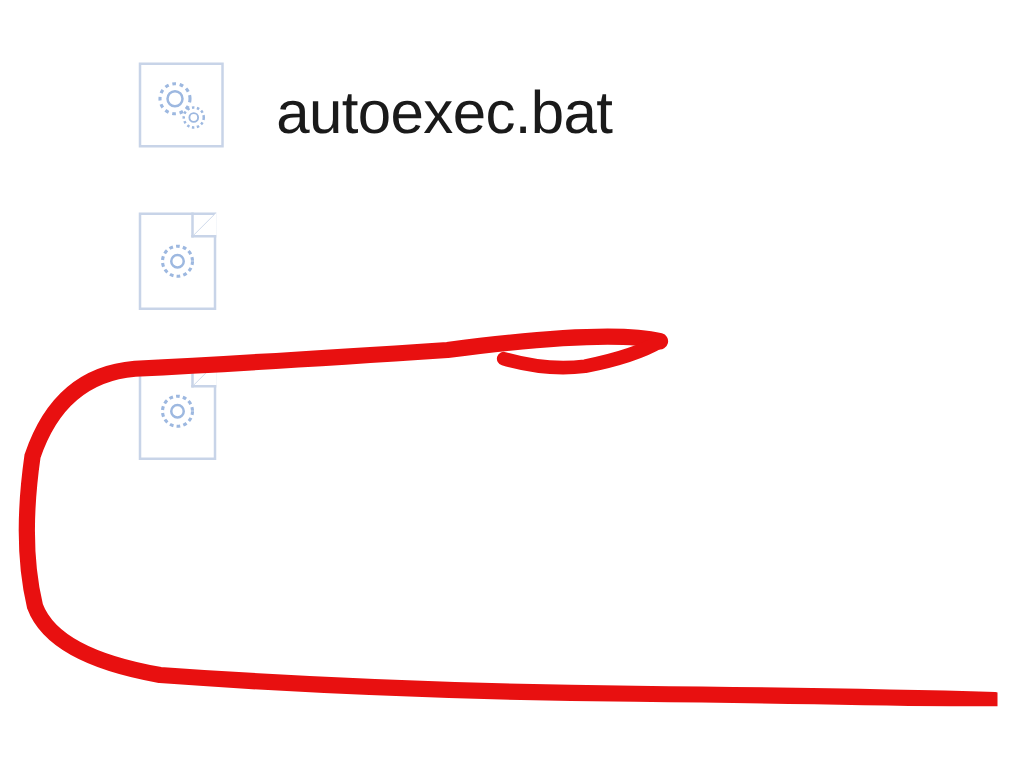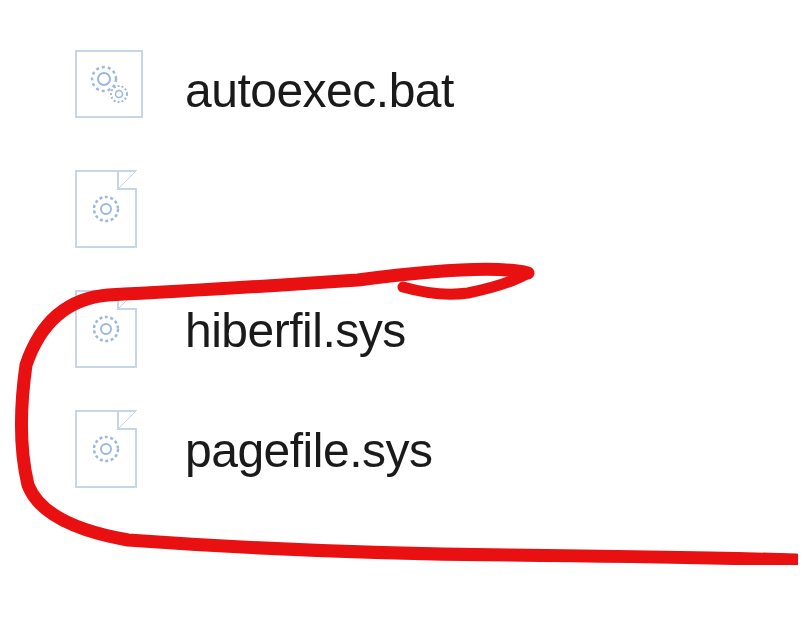--- a/index.html
+++ b/index.html
@@ -17,7 +17,7 @@
     }
     .file-list {
       padding-top: 30px;
-      padding-left: 75px;
+      padding-left: 111px;
     }
     .file-item {
       display: flex;

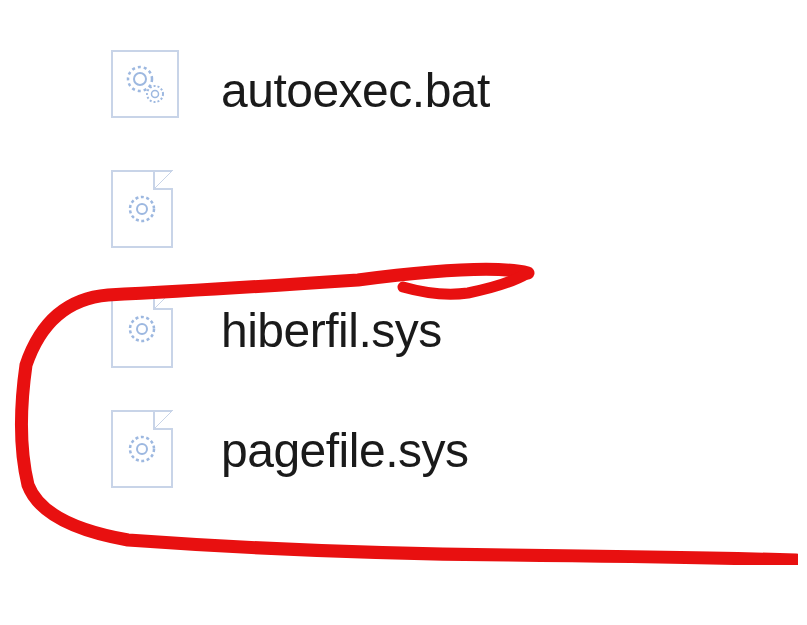--- a/index.html
+++ b/index.html
@@ -120,7 +120,6 @@
         </svg>
       </div>
     </div>
-    <span class="file-name">hiberfil.sys</span>
   </div>
 
   <div class="file-item">

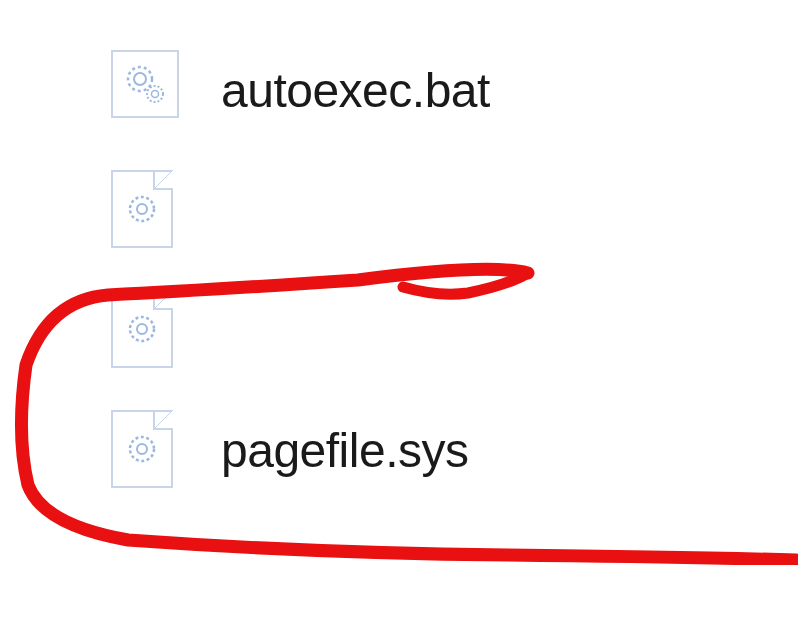--- a/index.html
+++ b/index.html
@@ -122,17 +122,6 @@
     </div>
   </div>
 
-  <div class="file-item">
-    <div class="file-icon">
-      <div class="file-page">
-        <svg class="gear-icon" width="38" height="38" viewBox="0 0 38 38">
-          <circle cx="19" cy="19" r="12" fill="none" stroke="#9db8e0" stroke-width="2.5" stroke-dasharray="3,2.5"></circle>
-          <circle cx="19" cy="19" r="5" fill="none" stroke="#9db8e0" stroke-width="2"></circle>
-        </svg>
-      </div>
-    </div>
-    <span class="file-name">pagefile.sys</span>
-  </div>
 
 </div>
 

